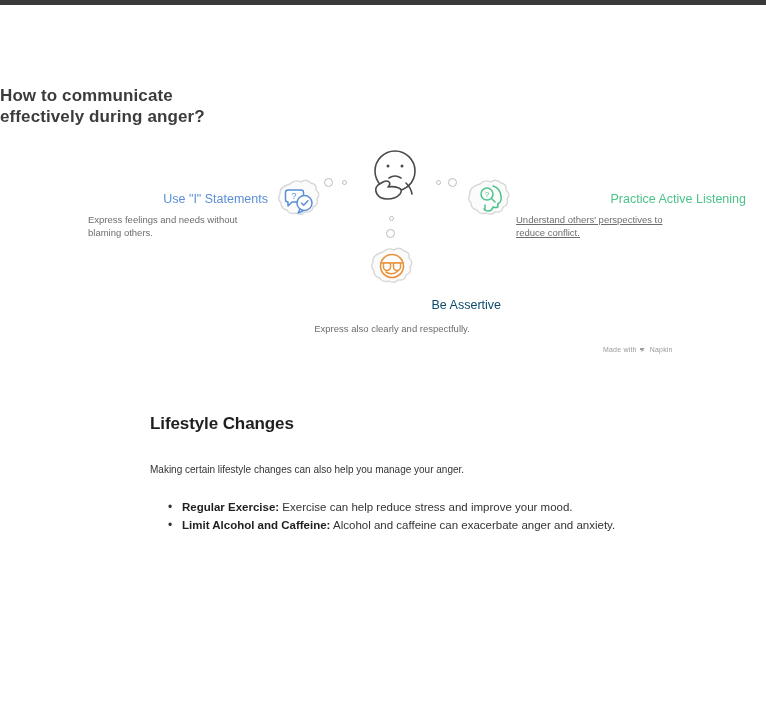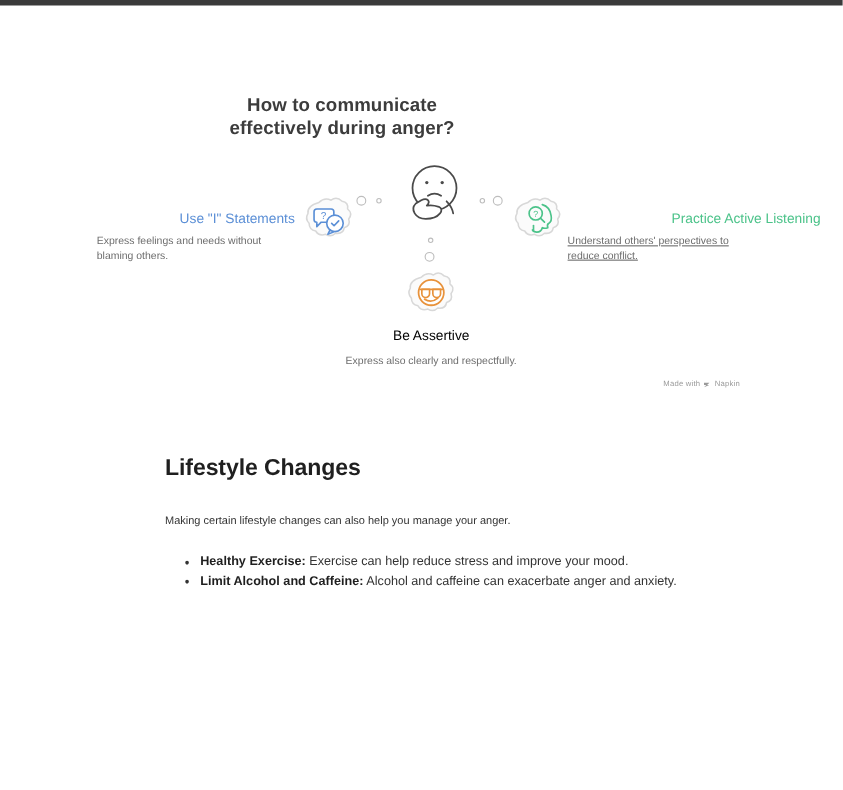--- a/index.html
+++ b/index.html
@@ -38,7 +38,6 @@
     top: 80px;
     left: 0;
     width: 622px;
-    text-align: center;
     font-size: 17px;
     font-weight: bold;
     color: #3c3c3c;

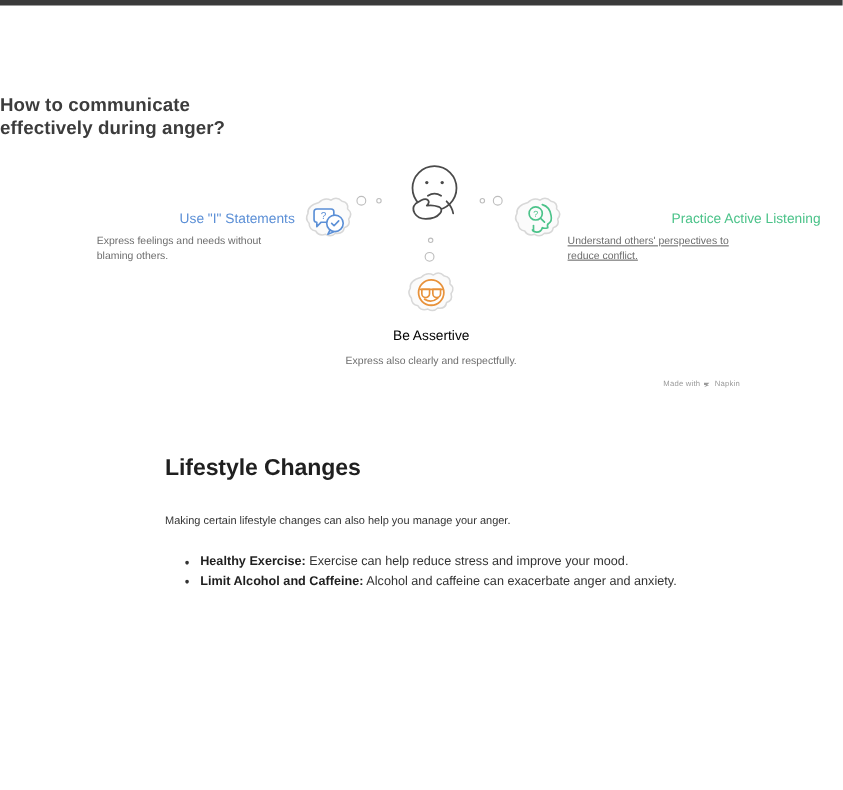--- a/index.html
+++ b/index.html
@@ -123,8 +123,8 @@
   .label-bottom {
     left: 283px; top: 292px;
     width: 218px;
-    text-align: center;
-    color: #000000;
+    text-align: right;
+    color: #0c4a6e;
   }
   .desc-bottom {
     left: 246px; top: 318px;

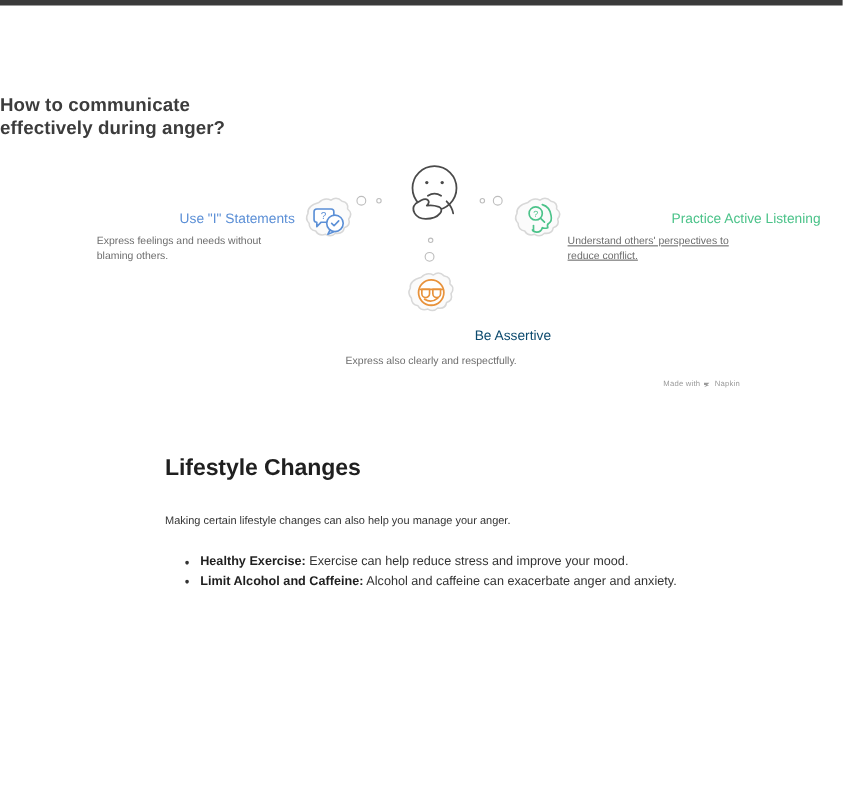--- a/index.html
+++ b/index.html
@@ -154,7 +154,7 @@
   }
   .article h2 {
     margin: 0;
-    font-size: 21px;
+    font-size: 17px;
     font-weight: bold;
     color: #1f1f1f;
     letter-spacing: -0.1px;

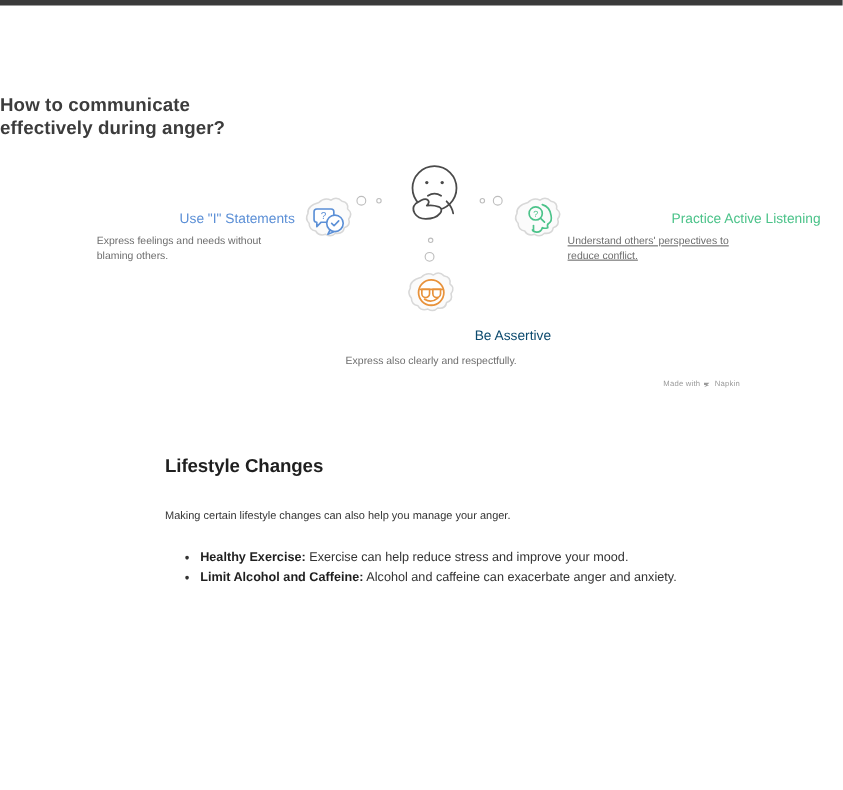--- a/index.html
+++ b/index.html
@@ -276,7 +276,7 @@
   <p class="intro">Making certain lifestyle changes can also help you manage your anger.</p>
   <ul>
     <li>
-      <b>Healthy Exercise:</b><span> Exercise can help reduce stress and improve your mood.</span>
+      <b>Regular Exercise:</b><span> Exercise can help reduce stress and improve your mood.</span>
     </li>
     <li>
       <b>Limit Alcohol and Caffeine:</b><span> Alcohol and caffeine can exacerbate anger and anxiety.</span>

